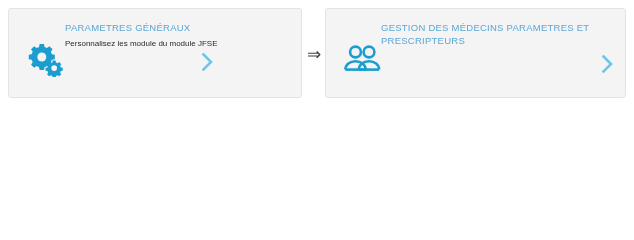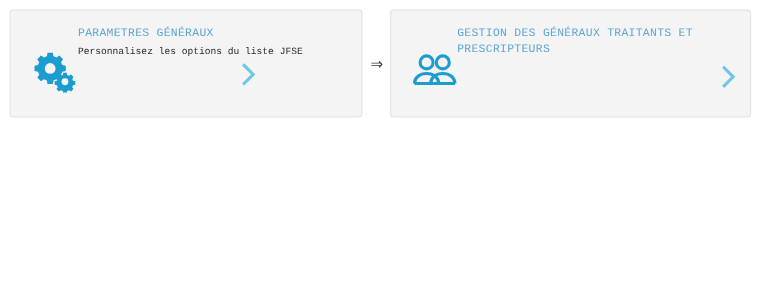--- a/index.html
+++ b/index.html
@@ -20,7 +20,6 @@
     display: flex;
     align-items: flex-start;
     box-sizing: border-box;
-    font-family: Liberation Mono, monospace;
   }
 
   .step-card {

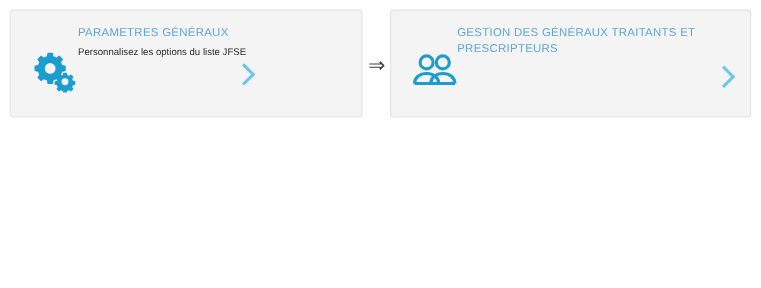--- a/index.html
+++ b/index.html
@@ -153,7 +153,7 @@
     </span>
 
     <div class="card-text">
-      <div class="card-title">GESTION DES GÉNÉRAUX TRAITANTS ET PRESCRIPTEURS</div>
+      <div class="card-title">GESTION DES MÉDECINS PARAMETRES ET PRESCRIPTEURS</div>
     </div>
 
     <span class="card-chevron">

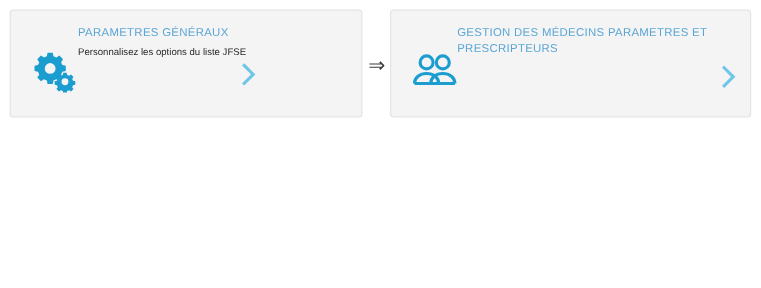--- a/index.html
+++ b/index.html
@@ -125,7 +125,7 @@
 
     <div class="card-text">
       <div class="card-title">PARAMETRES GÉNÉRAUX</div>
-      <div class="card-subtitle">Personnalisez les options du liste JFSE</div>
+      <div class="card-subtitle">Personnalisez les module du module JFSE</div>
     </div>
 
     <span class="card-chevron">

